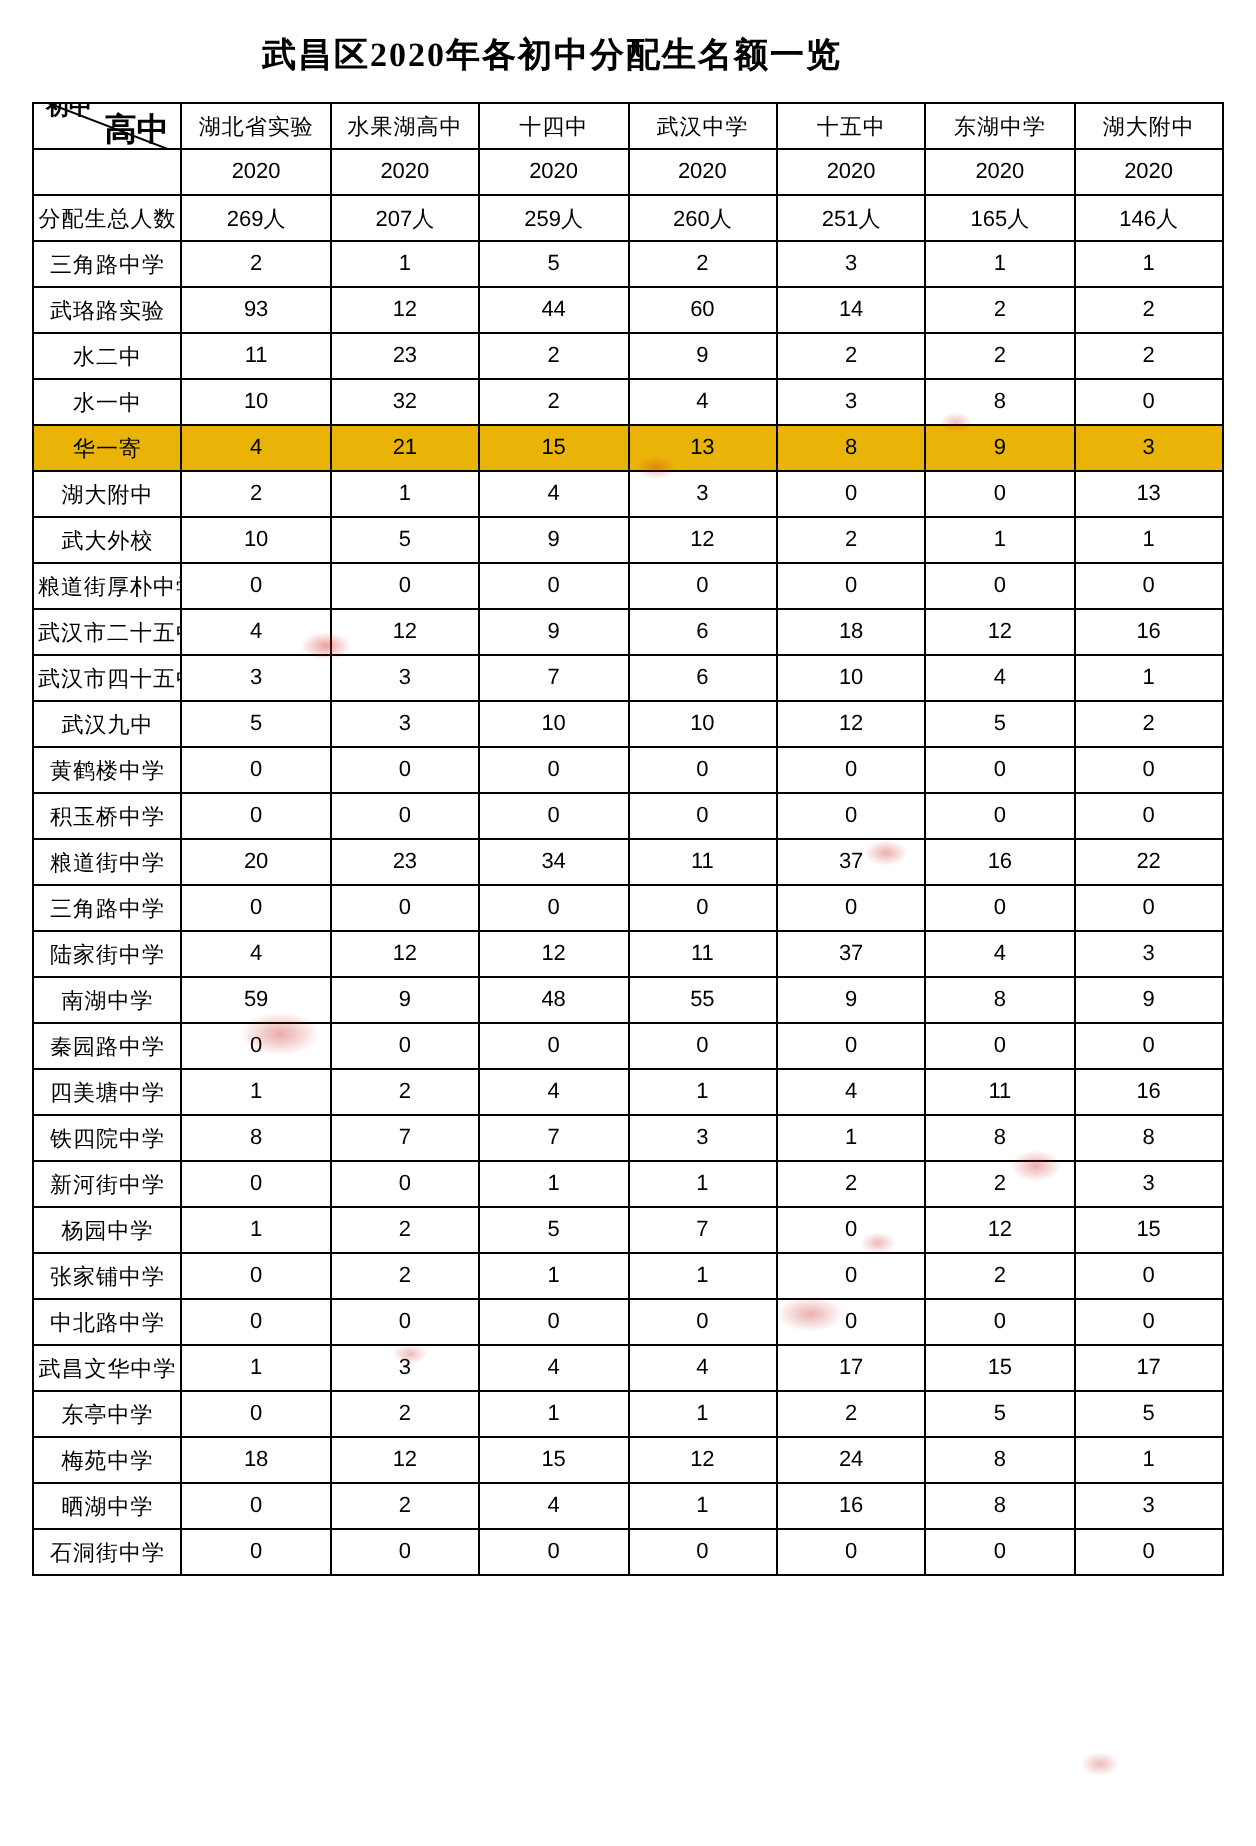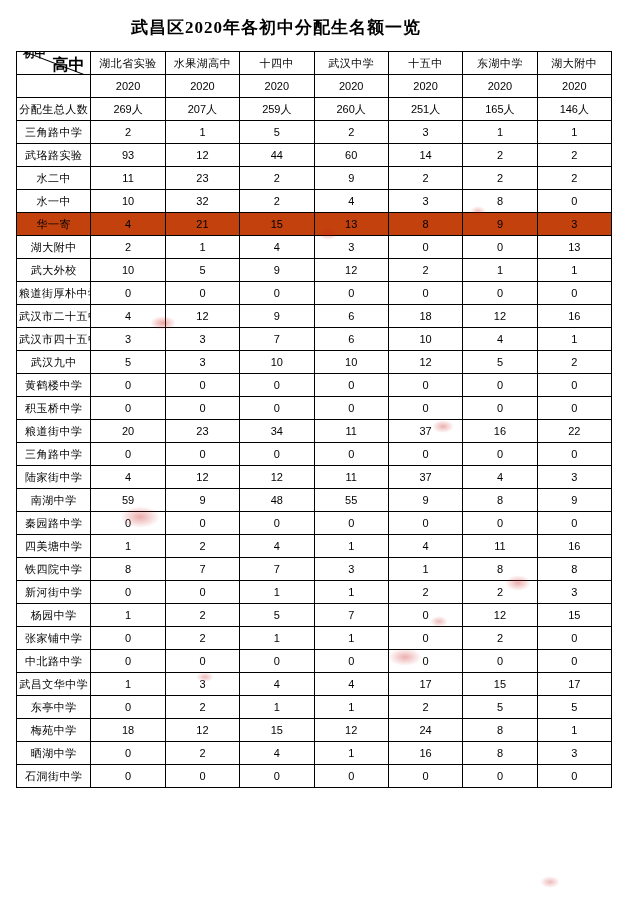--- a/index.html
+++ b/index.html
@@ -93,7 +93,7 @@
     font-size: 11.5px;
   }
   tr.highlight td {
-    background: #c2410c;
+    background: #eab308;
     color: #000;
   }
   tr.yearrow td, tr.totalrow td {

